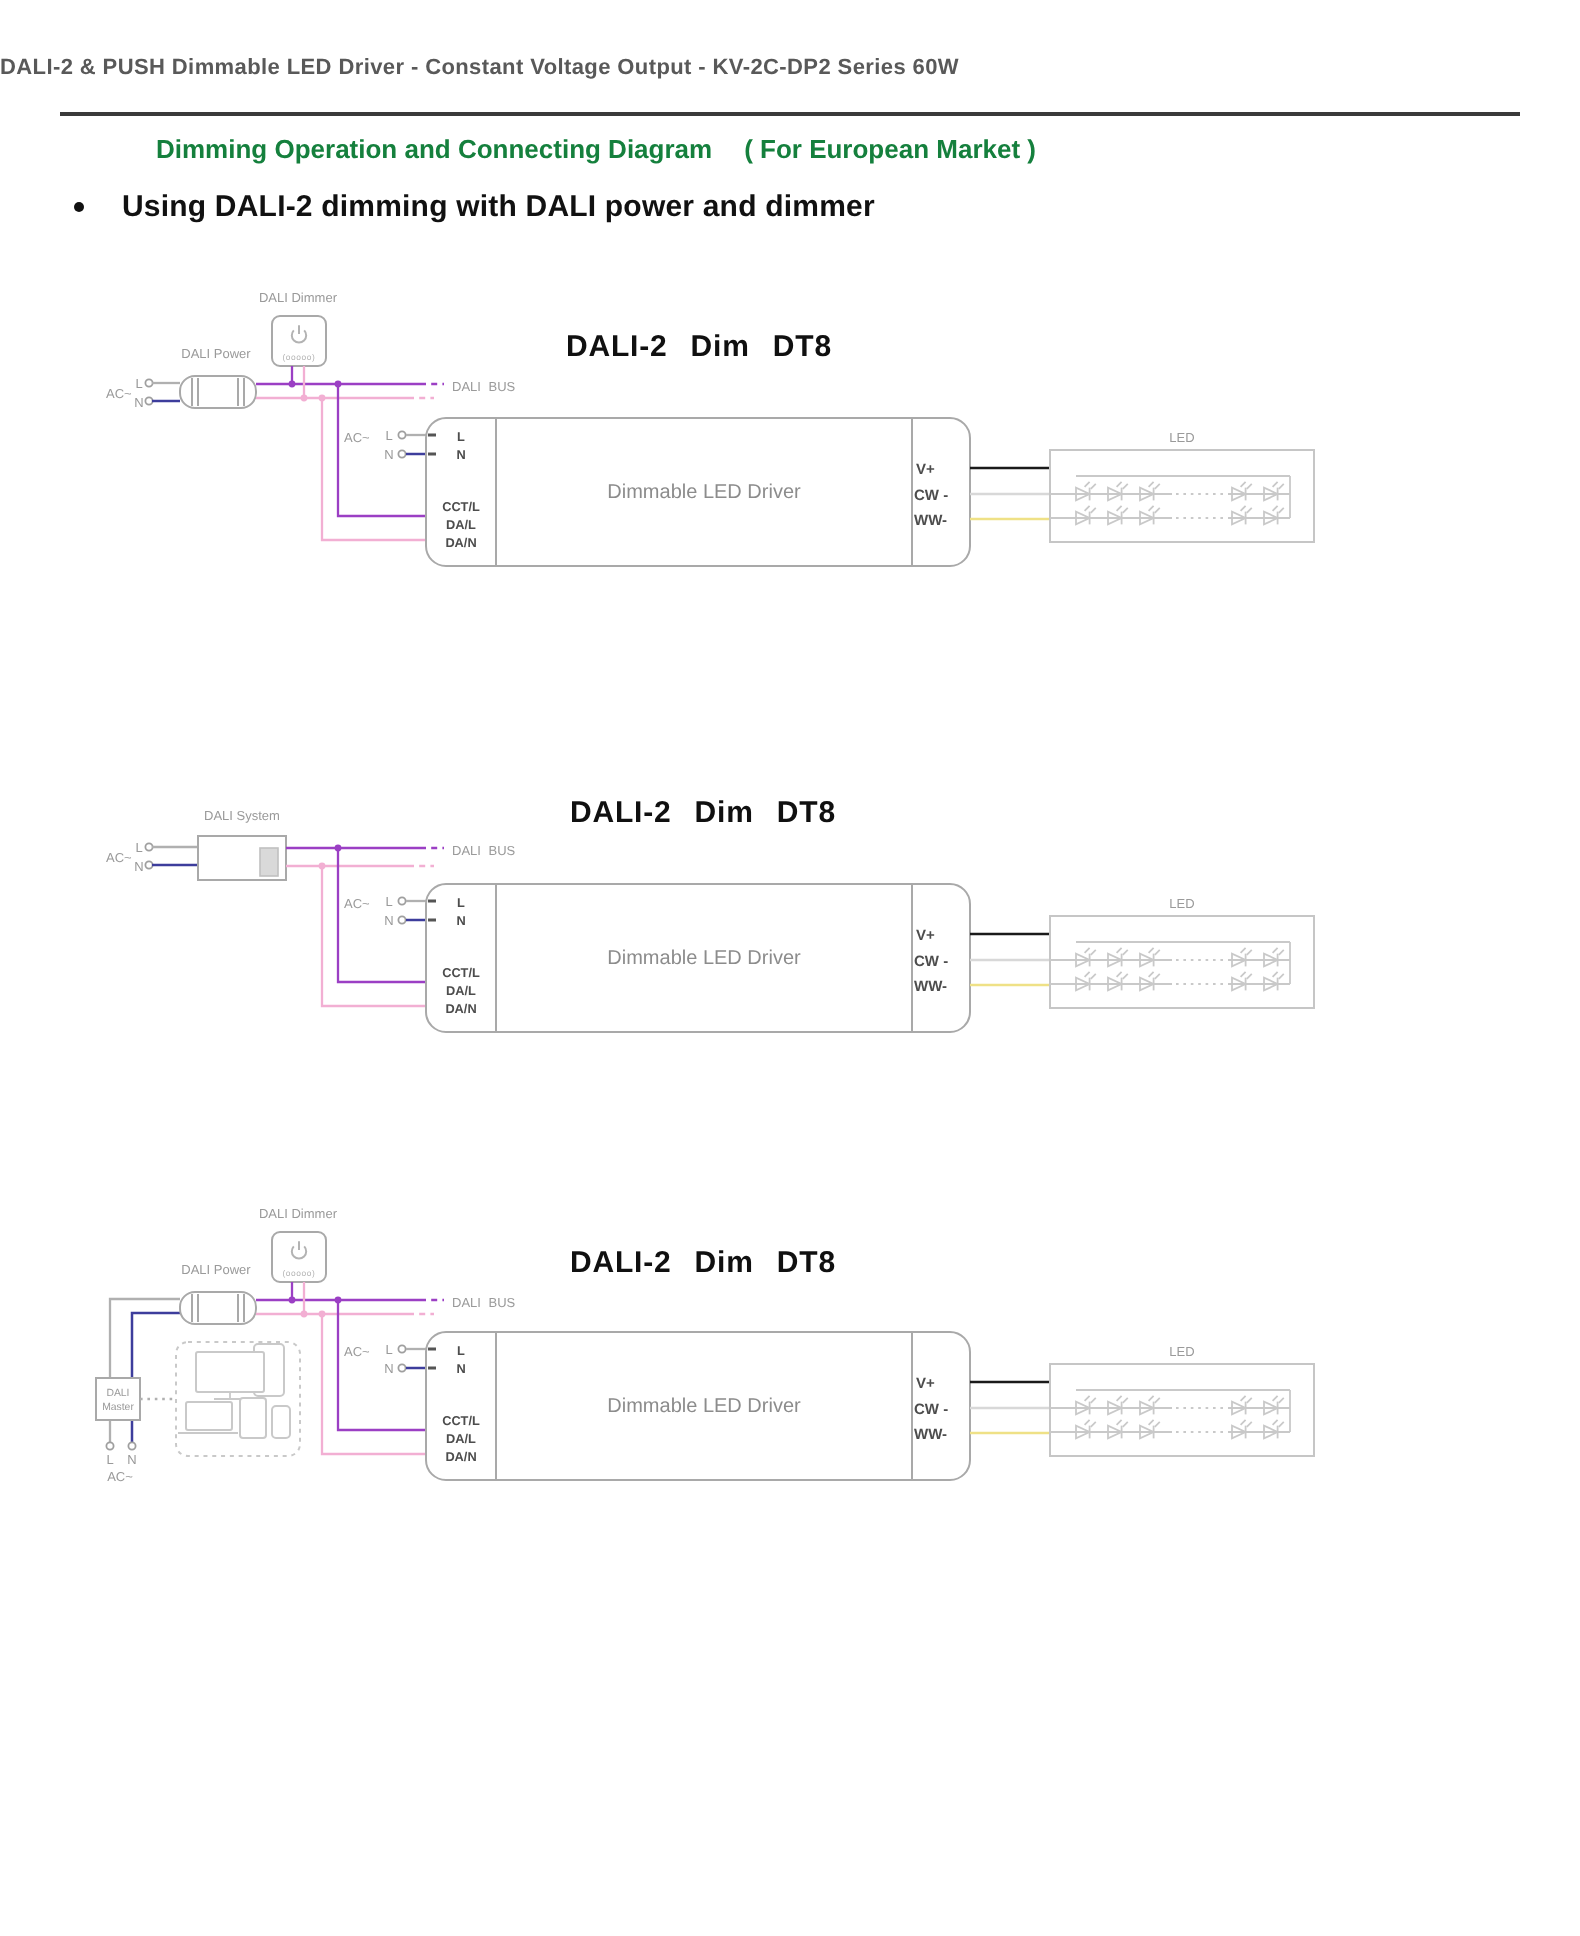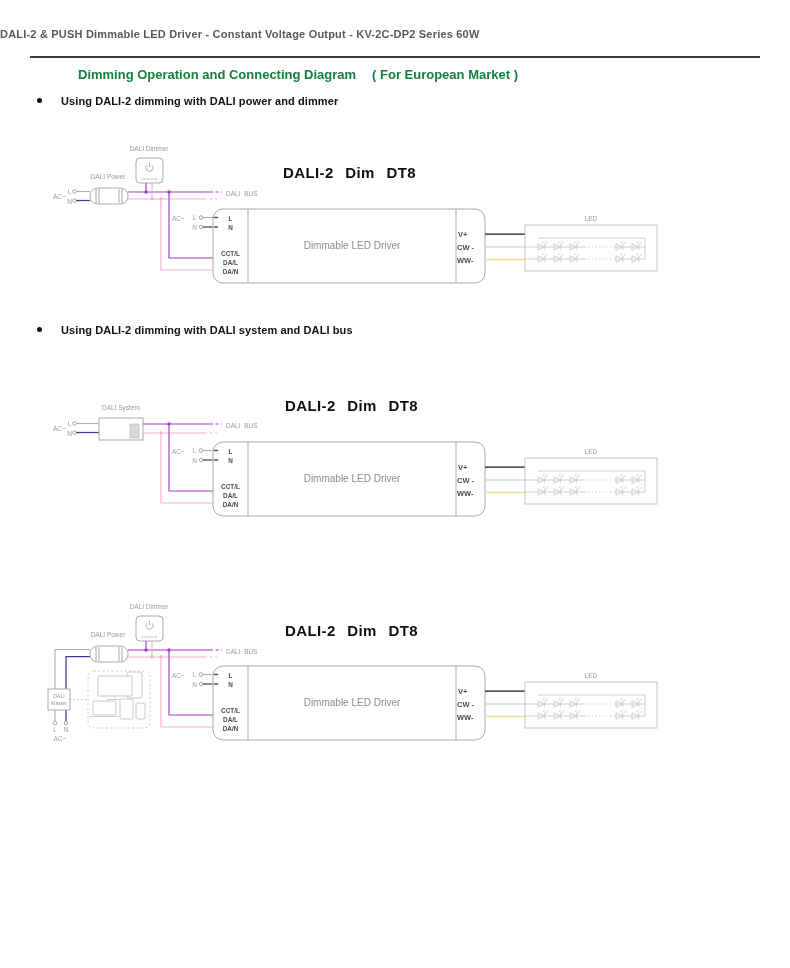--- a/index.html
+++ b/index.html
@@ -10,7 +10,7 @@
   .rule{position:absolute;top:56px;left:30px;width:730px;height:1.5px;background:#3a3a3a;}
   .sec-title{position:absolute;top:67px;left:30px;font-size:13px;font-weight:bold;color:#15803d;margin-left:48px;}
   .sec-title .sub{margin-left:16px;}
-  .bullet{position:absolute;left:37px;font-size:11px;font-weight:bold;color:#111;letter-spacing:.1px;}
+  .bullet{position:absolute;left:37px;font-size:15px;font-weight:bold;color:#111;letter-spacing:.1px;}
   .bullet .b-dot{display:inline-block;width:5px;height:5px;border-radius:50%;background:#111;
        vertical-align:2px;margin-right:19px;}
   svg{position:absolute;top:0;left:0;}

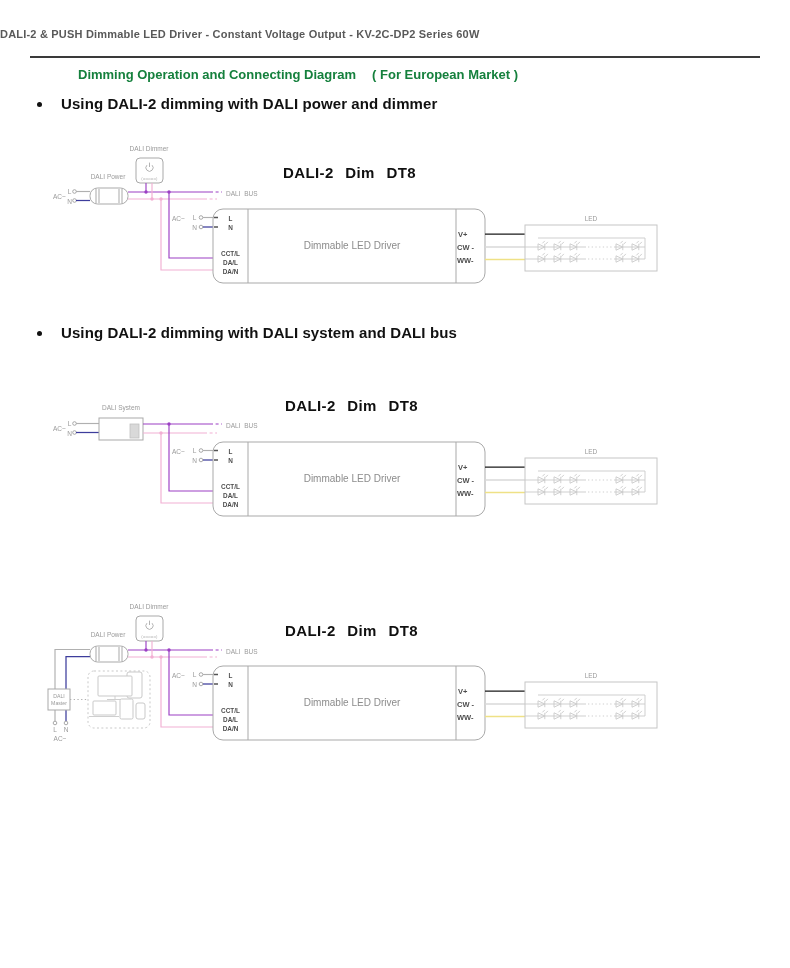--- a/index.html
+++ b/index.html
@@ -59,9 +59,6 @@
   <div class="bullet" style="top:95px;">
     <span class="b-dot"></span><span>Using DALI-2 dimming with DALI power and dimmer</span>
   </div>
-  <div class="bullet" style="top:324px;">
-    <span class="b-dot"></span><span>Using DALI-2 dimming with DALI system and DALI bus</span>
-  </div>
 
   <svg width="790" height="968" viewBox="0 0 790 968">
     <defs>

